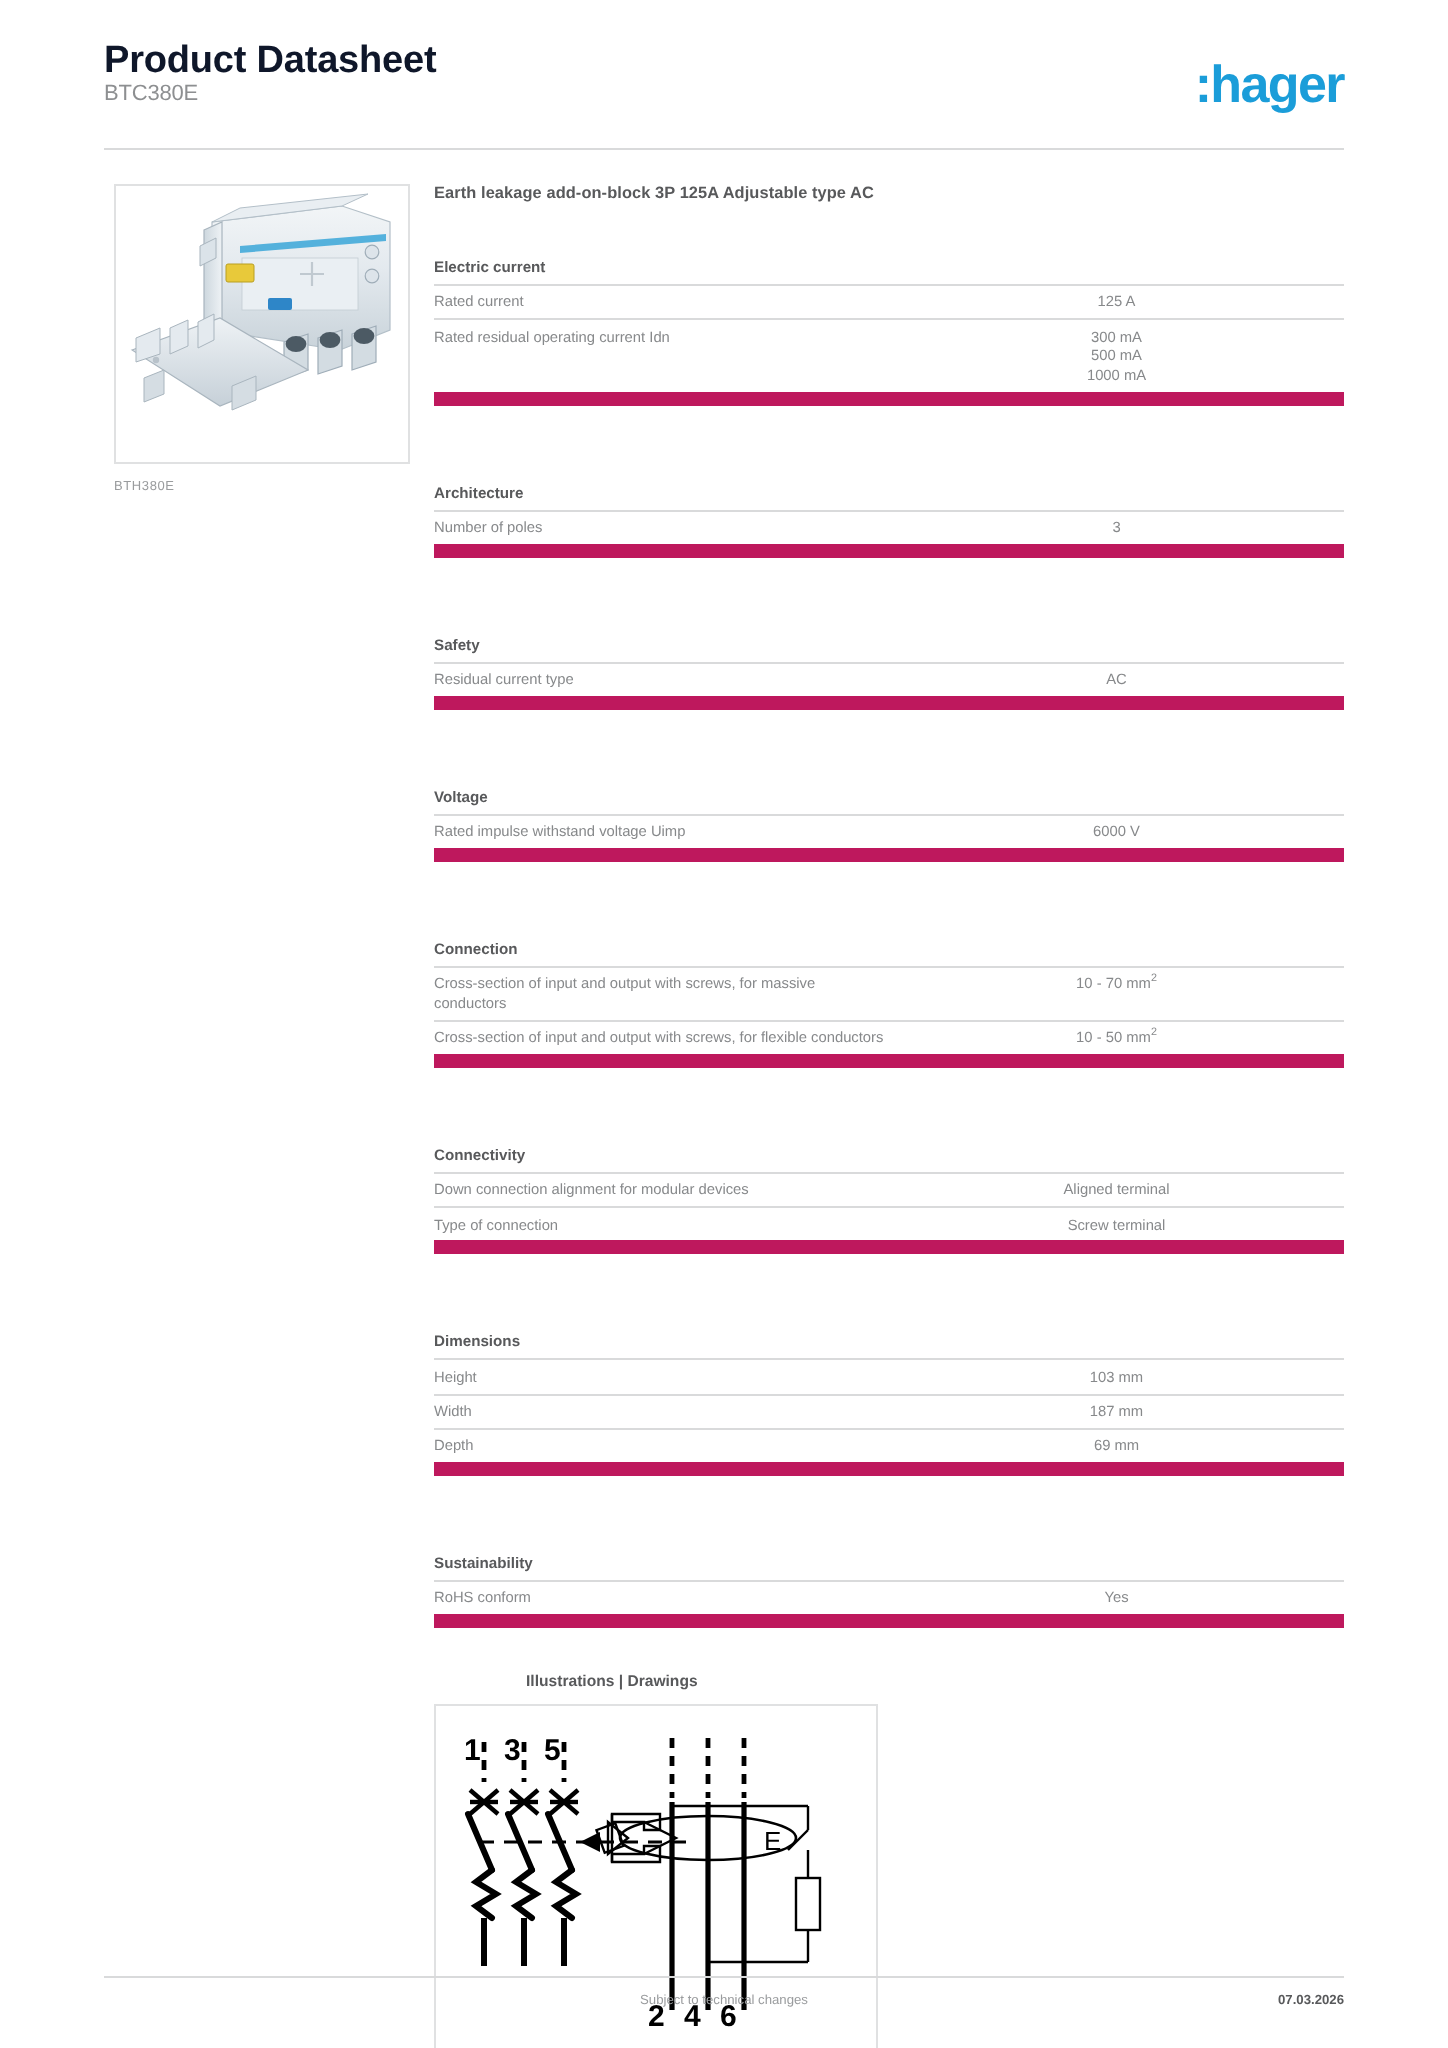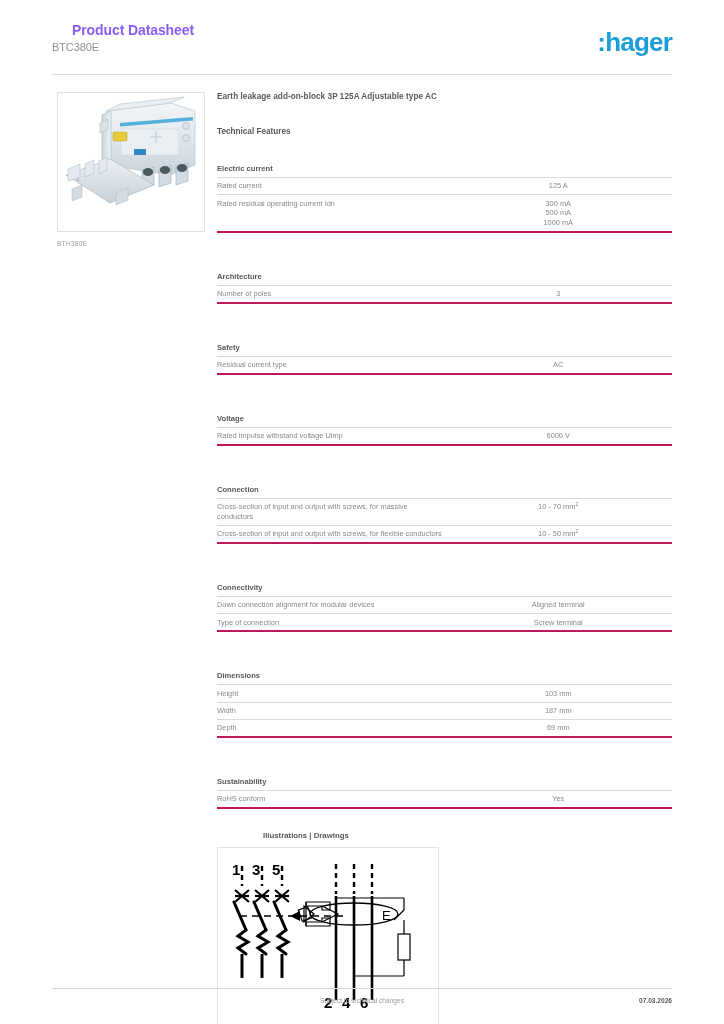--- a/index.html
+++ b/index.html
@@ -30,12 +30,11 @@
     height: 50px;
   }
   .doc-title {
-    font-size: 14px;
-    font-weight: bold;
-    color: #8b5cf6;
+    font-size: 19px;
+    font-weight: bold;
+    color: #0f172a;
     letter-spacing: -0.1px;
     line-height: 17px;
-    margin-left: 20px;
   }
   .doc-subtitle {
     font-size: 11px;

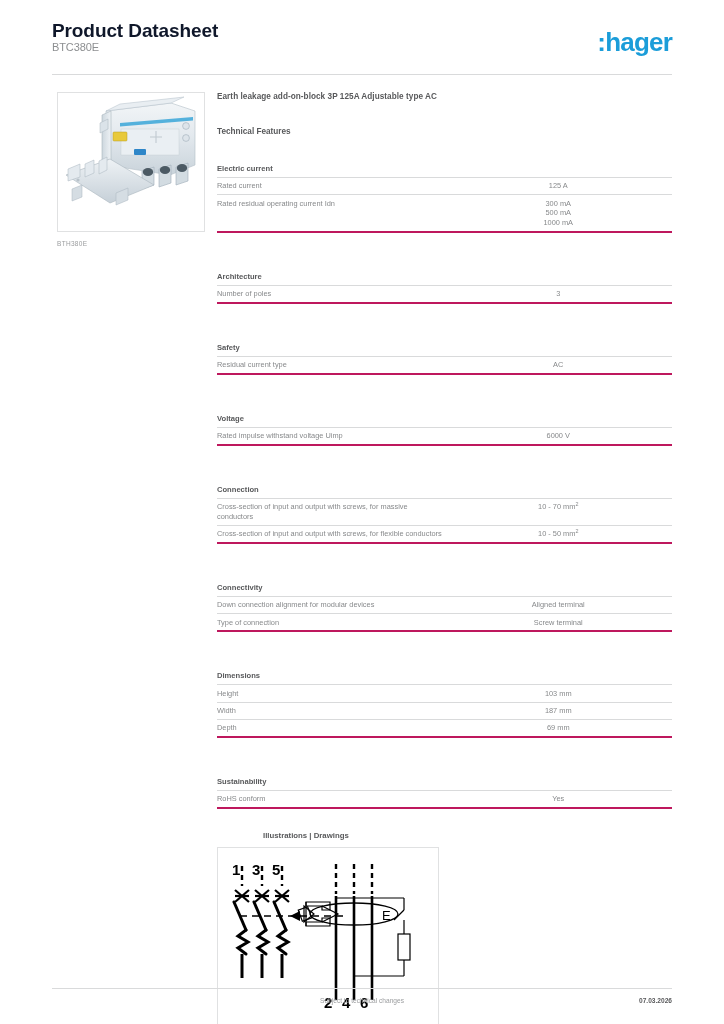--- a/index.html
+++ b/index.html
@@ -259,7 +259,6 @@
   <div class="main">
 
     <div class="product-name">Earth leakage add-on-block 3P 125A Adjustable type AC</div>
-    <div class="tech-features">Technical Features</div>
 
     <div id="sections-container">
         <div class="section">

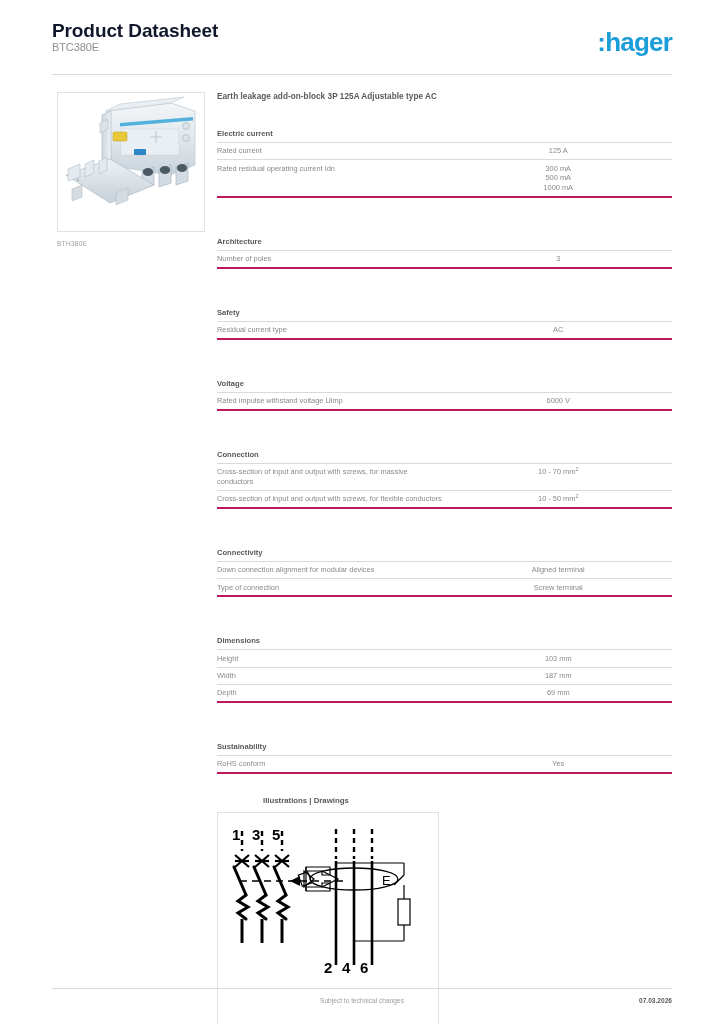--- a/index.html
+++ b/index.html
@@ -130,7 +130,7 @@
     vertical-align: top;
     line-height: 9.6px;
   }
-  table.spec tr:last-child td { border-bottom: 2px solid #be185d; }
+  table.spec tr:last-child td { border-bottom: 7px solid #be185d; }
   td.lbl { text-align: left; }
   td.val { text-align: center; white-space: pre-line; }
   .sup { font-size: 5.4px; vertical-align: super; line-height: 0; }

